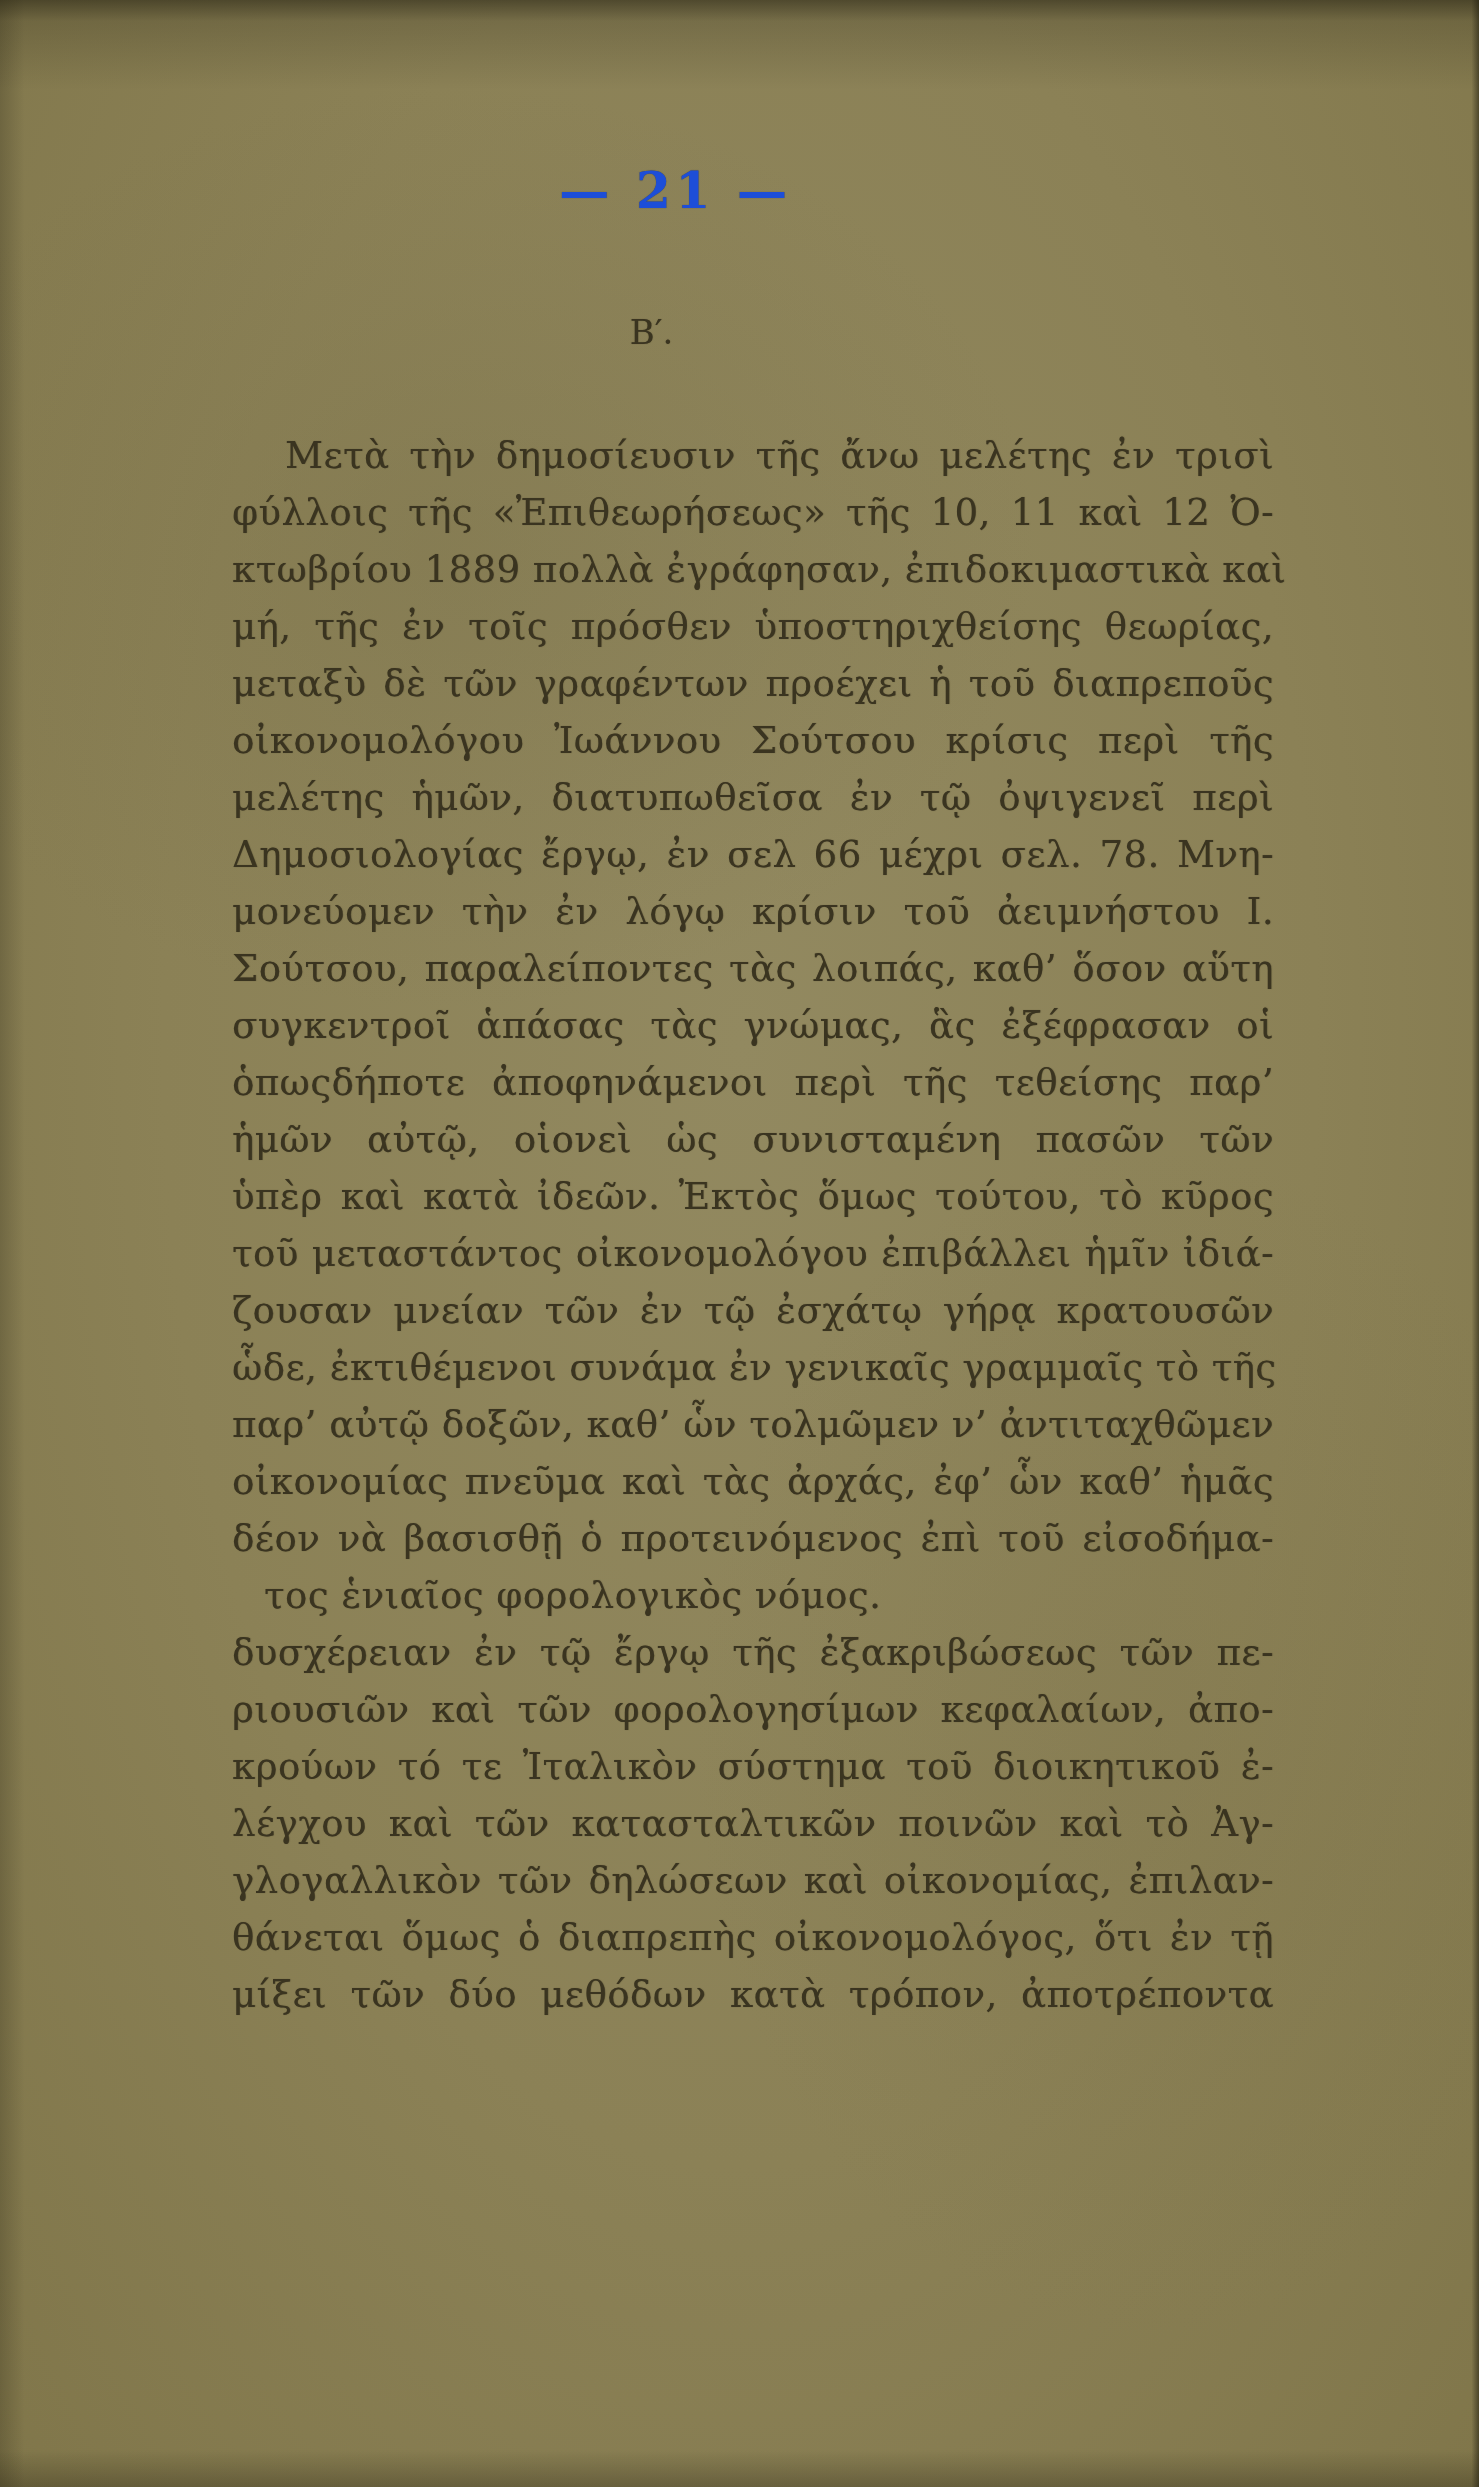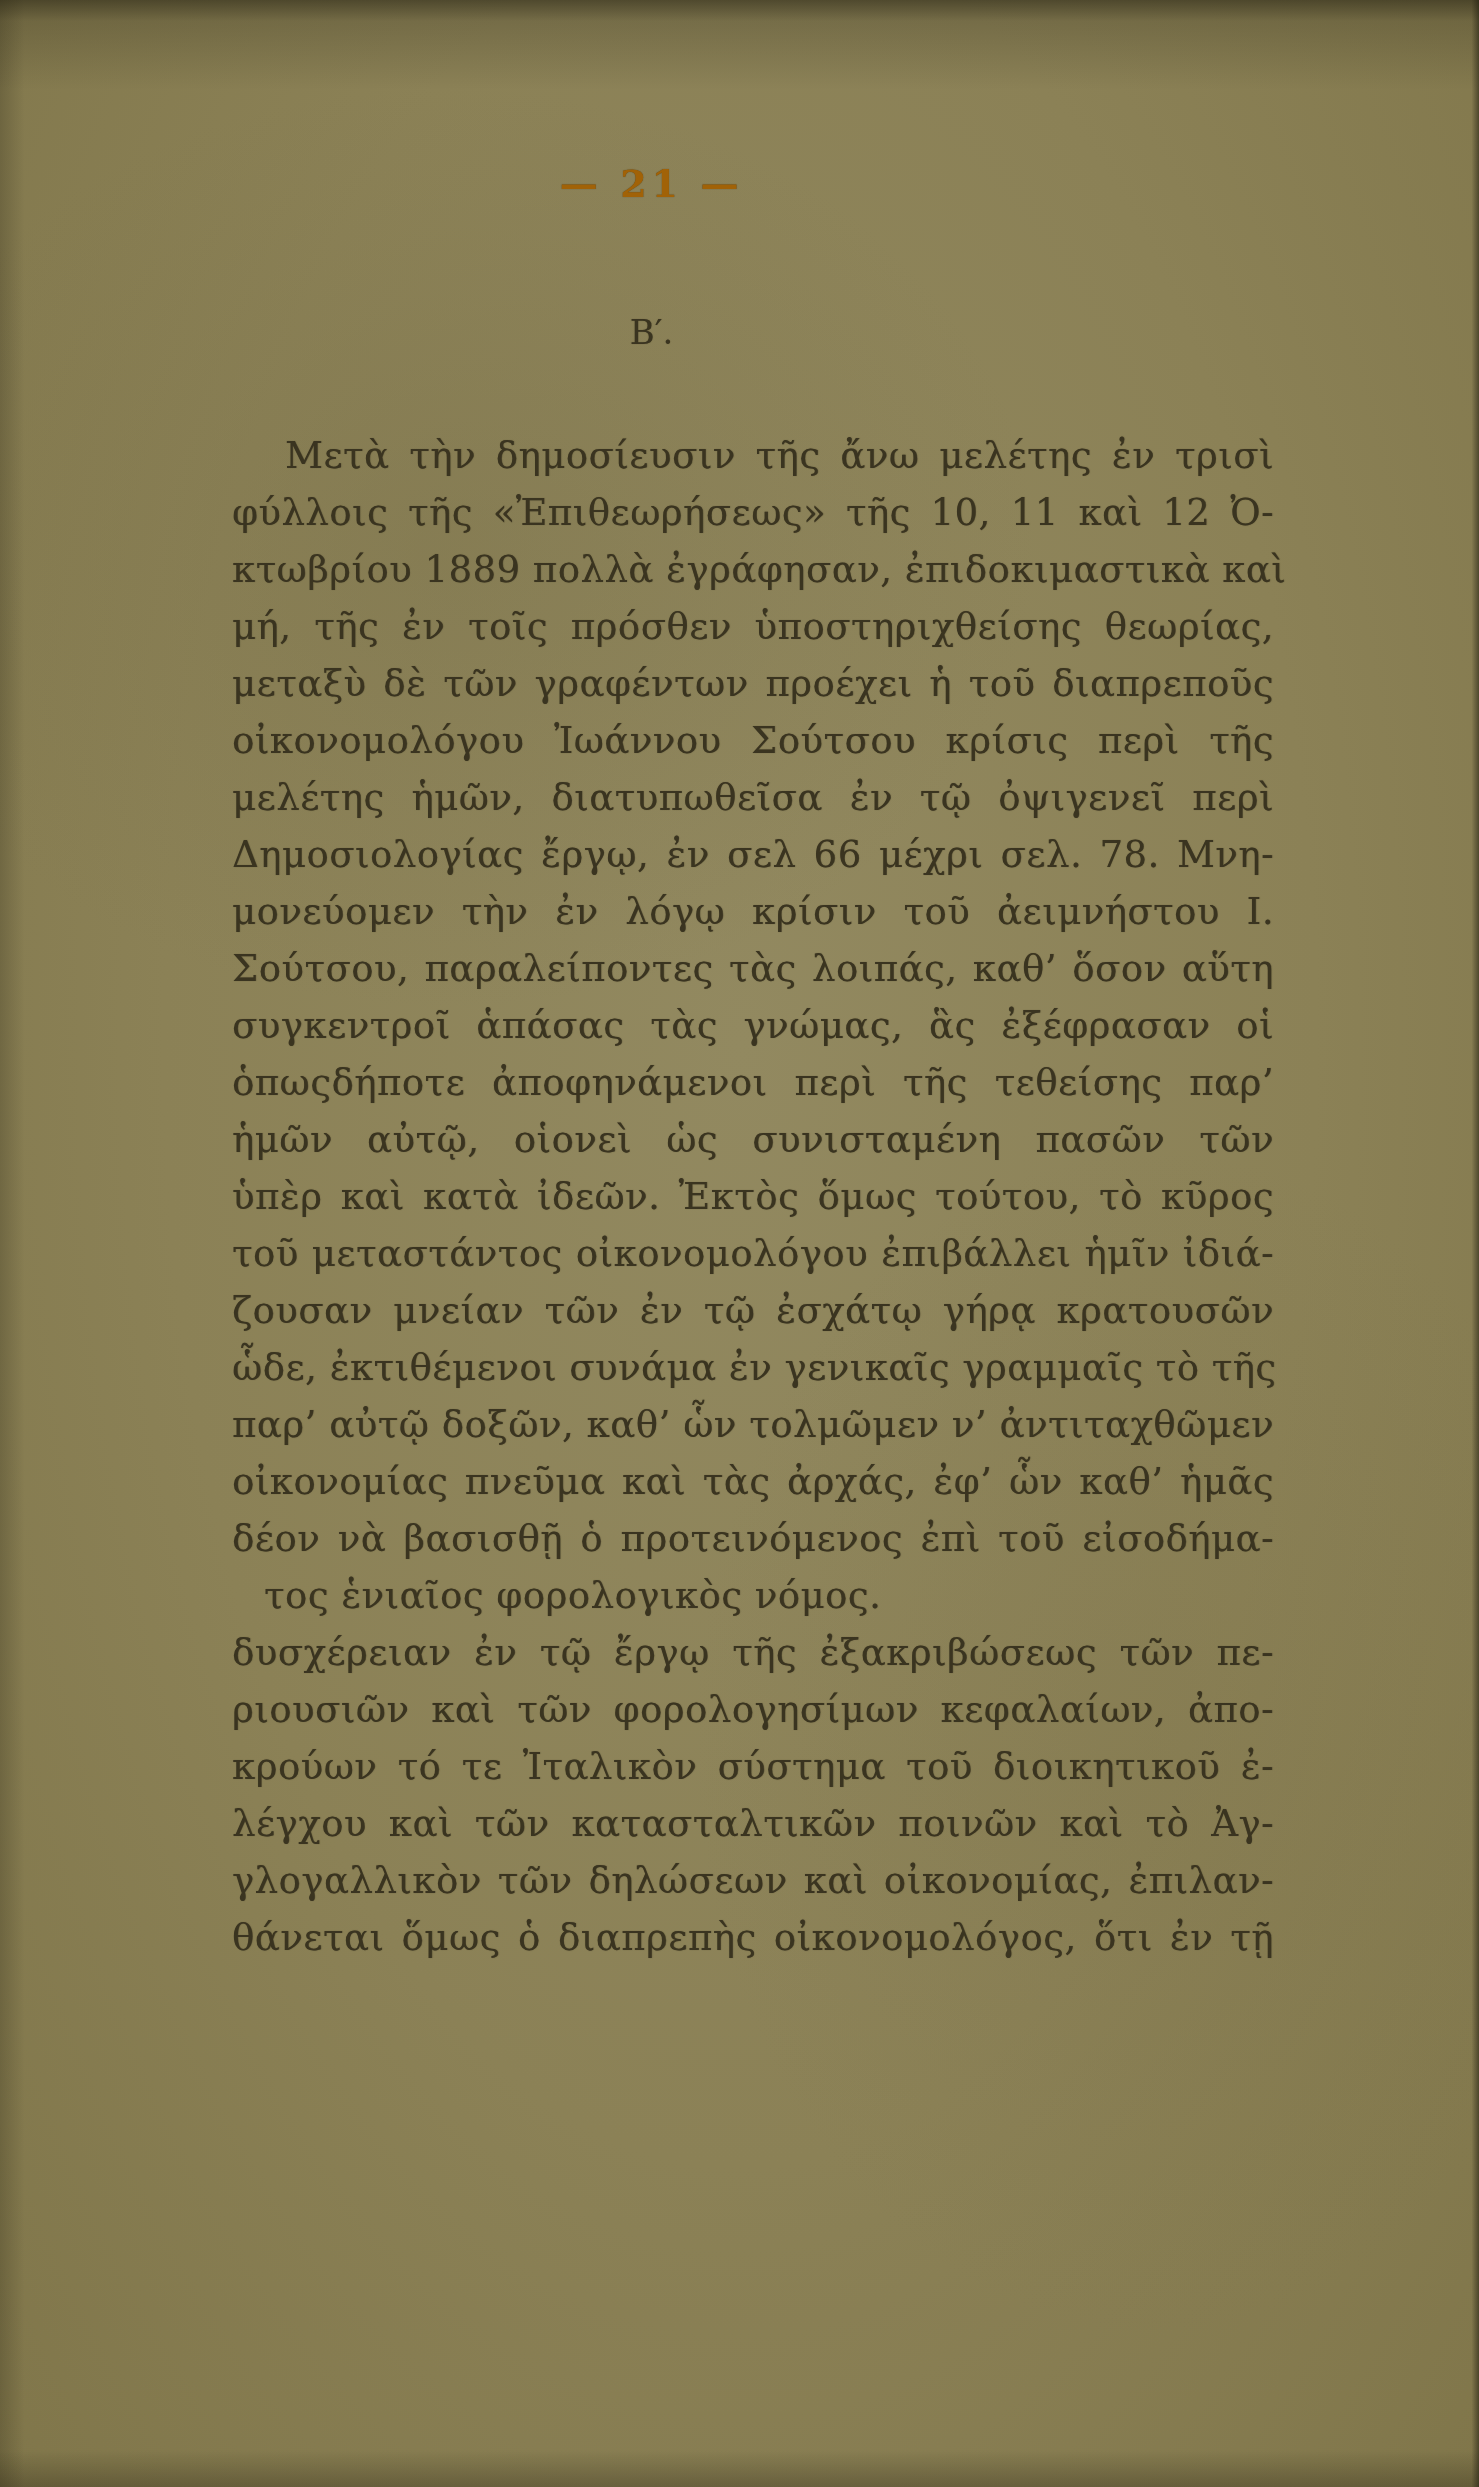--- a/index.html
+++ b/index.html
@@ -31,12 +31,13 @@
     left: 0;
     width: 1303px;
     text-align: center;
-    font-size: 38px;
+    font-size: 50px;
     font-weight: bold;
     letter-spacing: 4.7px;
-    color: #a16207;
+    color: #1d4ed8;
     text-shadow: 0 0 0.9px rgba(51,45,25,.75);
     filter: blur(0.3px);
+    padding-left: 24px;
   }
   .section-heading {
     position: absolute;

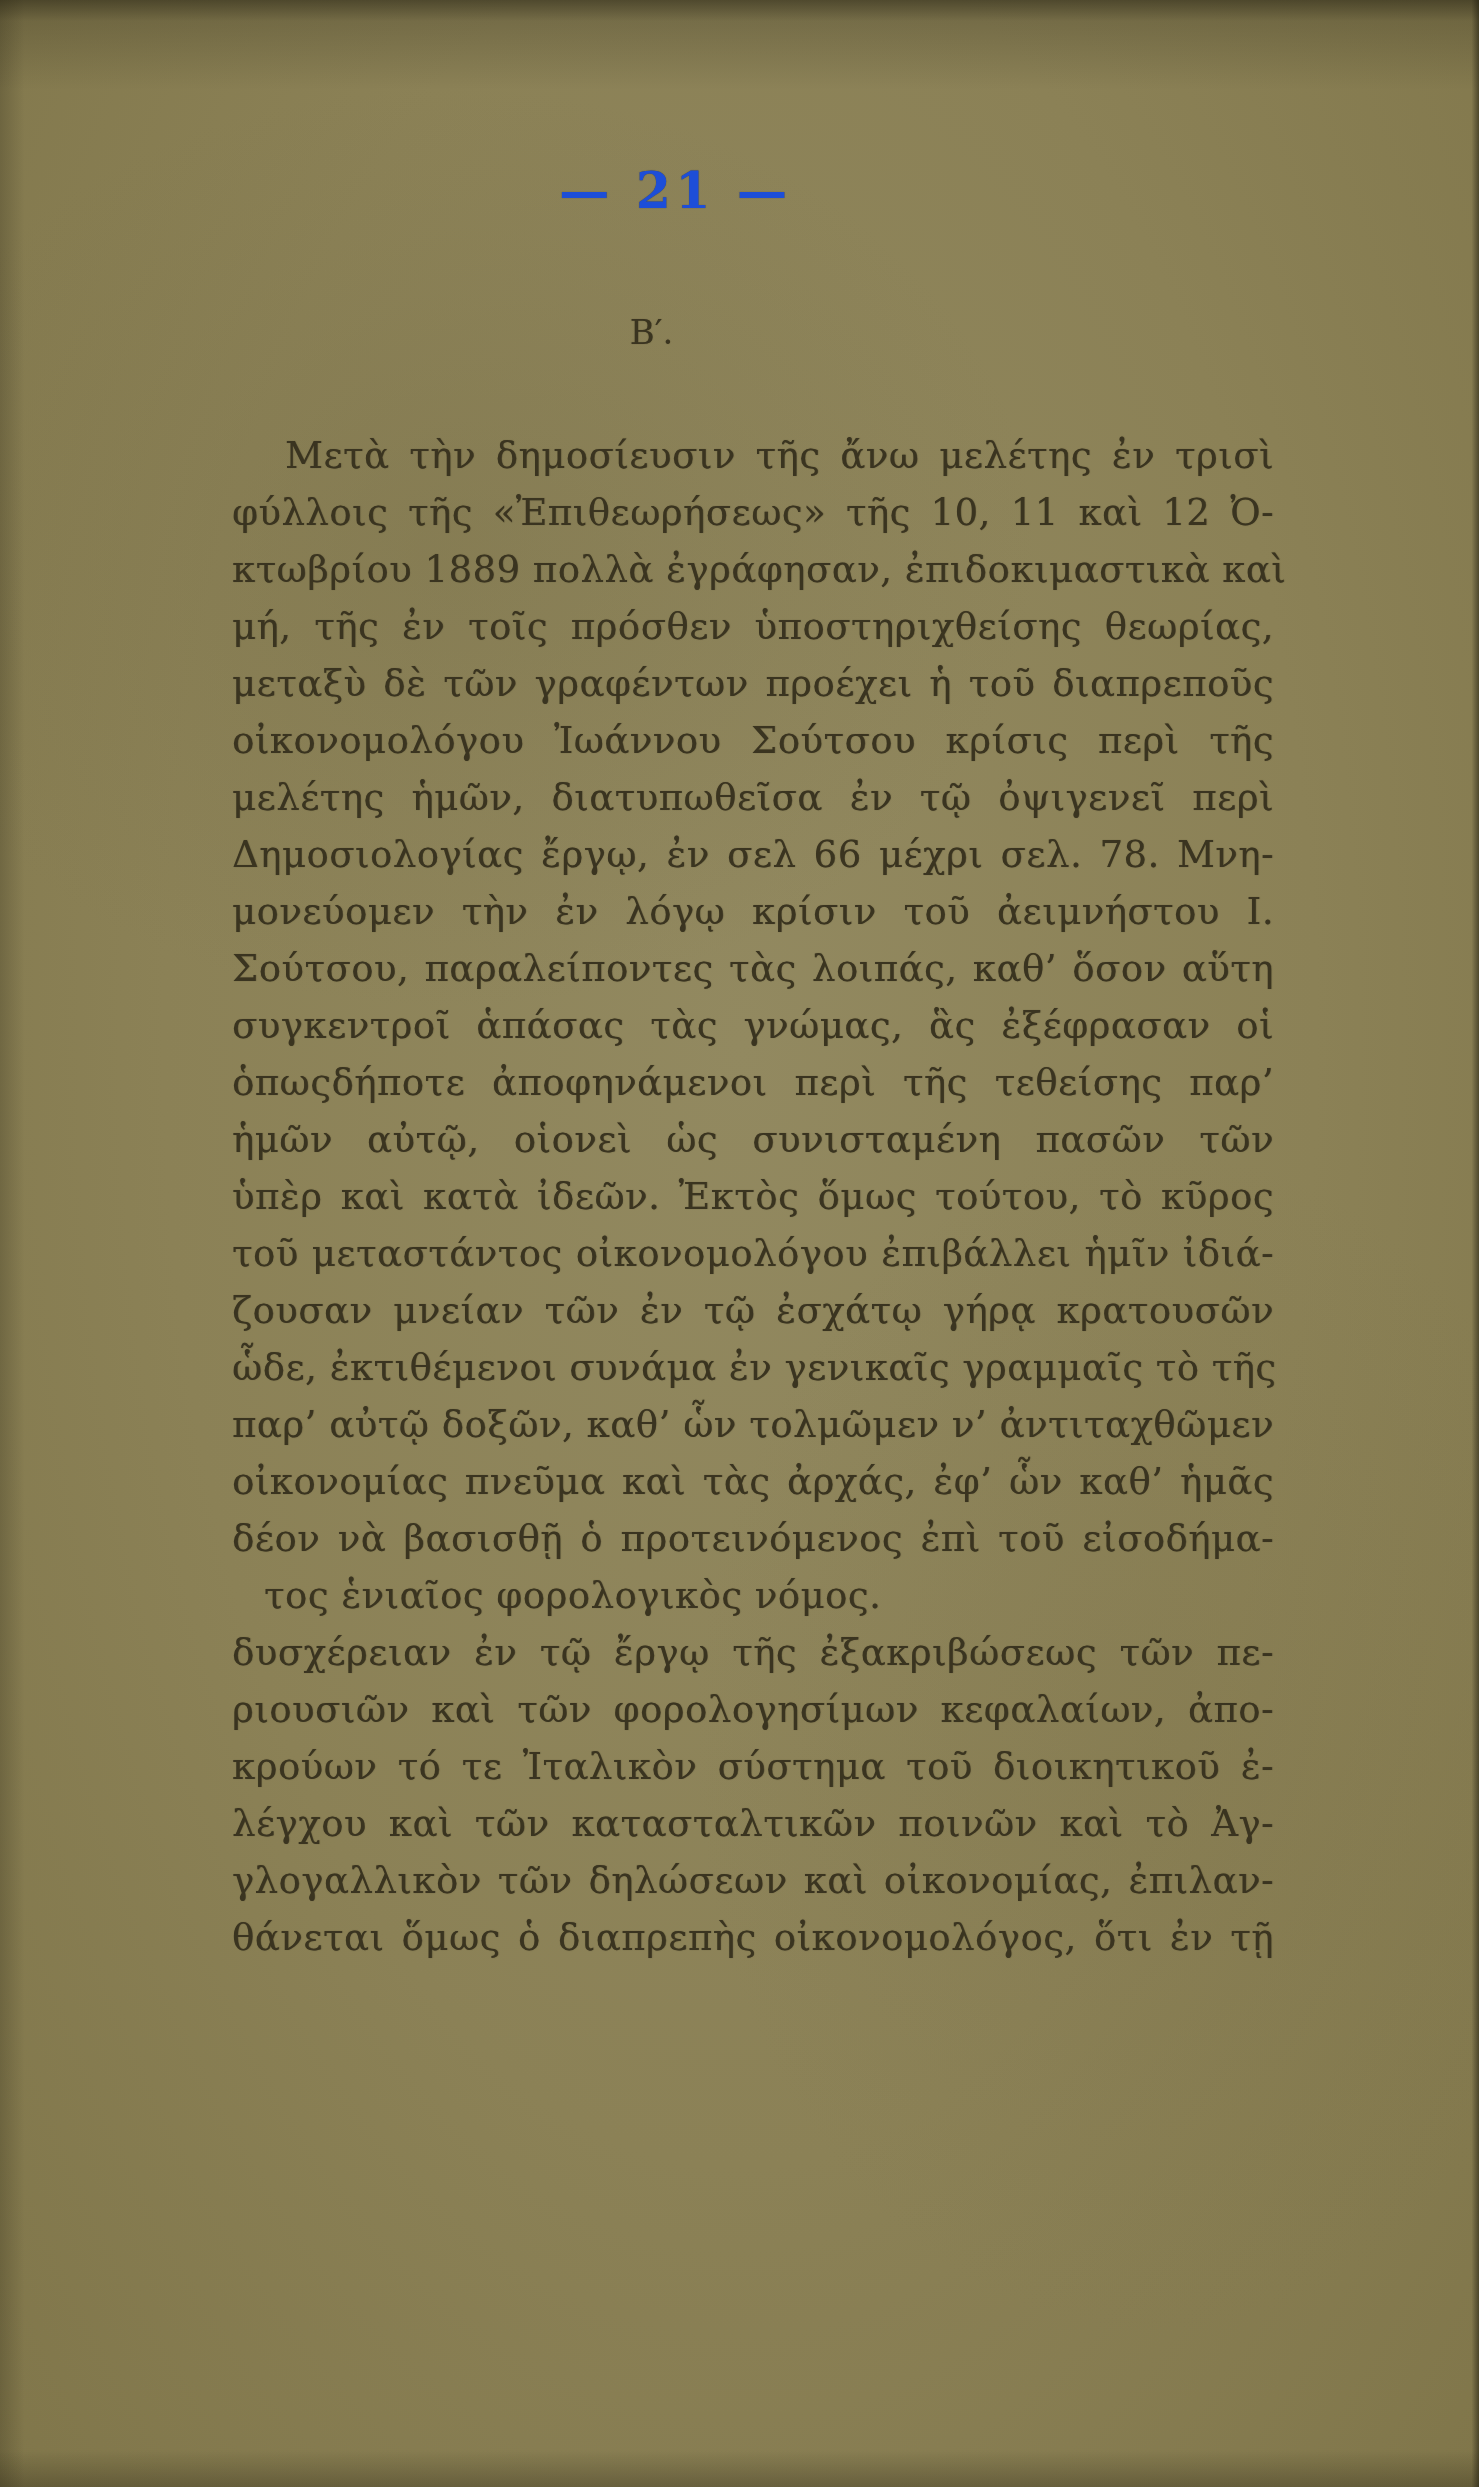--- a/index.html
+++ b/index.html
@@ -113,6 +113,7 @@
       <div class="line">λέγχου καὶ τῶν κατασταλτικῶν ποινῶν καὶ τὸ Ἀγ-</div>
       <div class="line">γλογαλλικὸν τῶν δηλώσεων καὶ οἰκονομίας, ἐπιλαν-</div>
       <div class="line">θάνεται ὅμως ὁ διαπρεπὴς οἰκονομολόγος, ὅτι ἐν τῇ</div>
+      <div class="line">μίξει τῶν δύο μεθόδων κατὰ τρόπον, ἀποτρέποντα</div>
     </div>
 
   </div>

